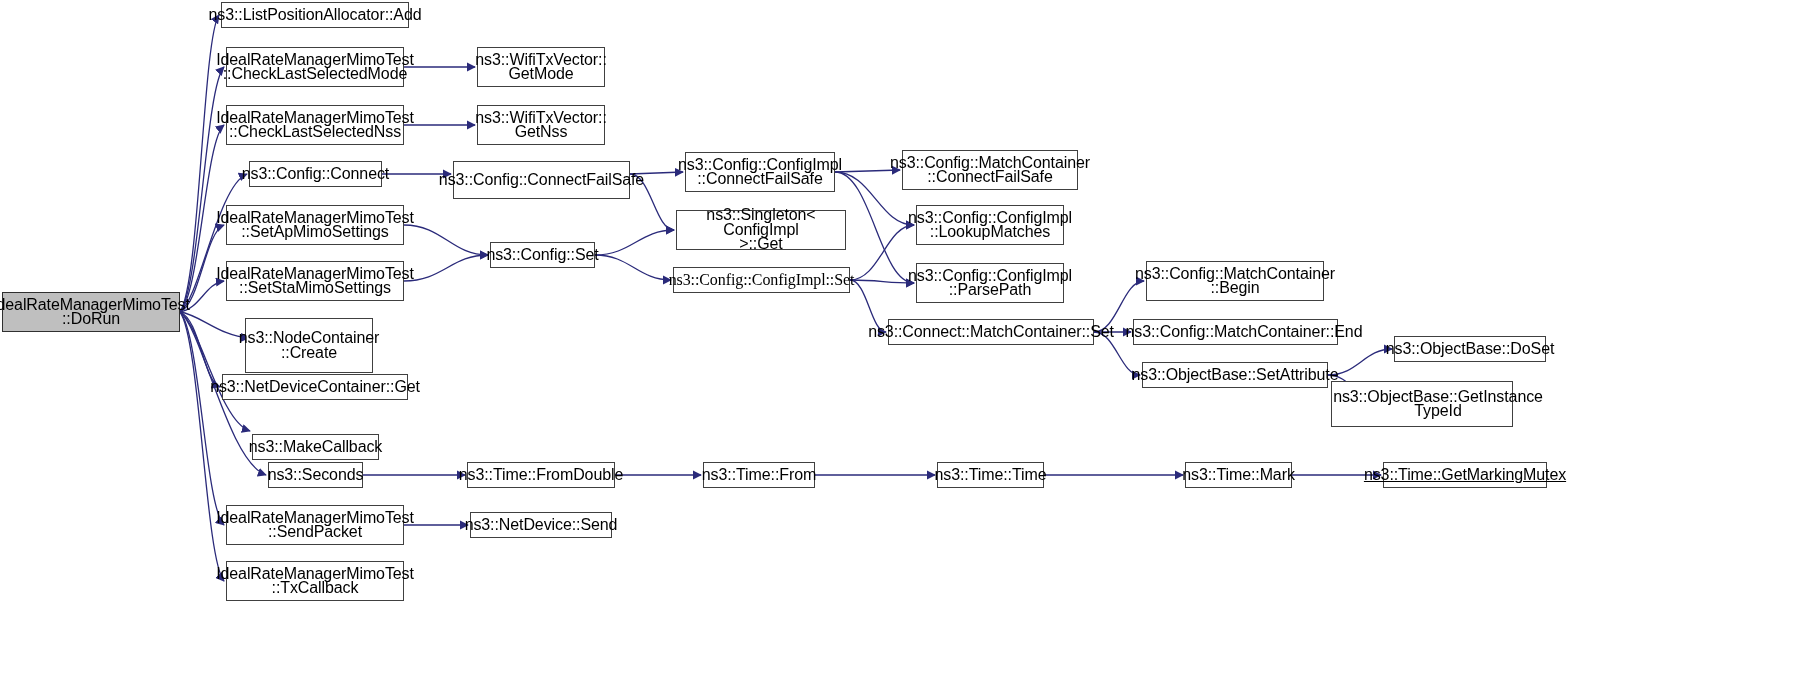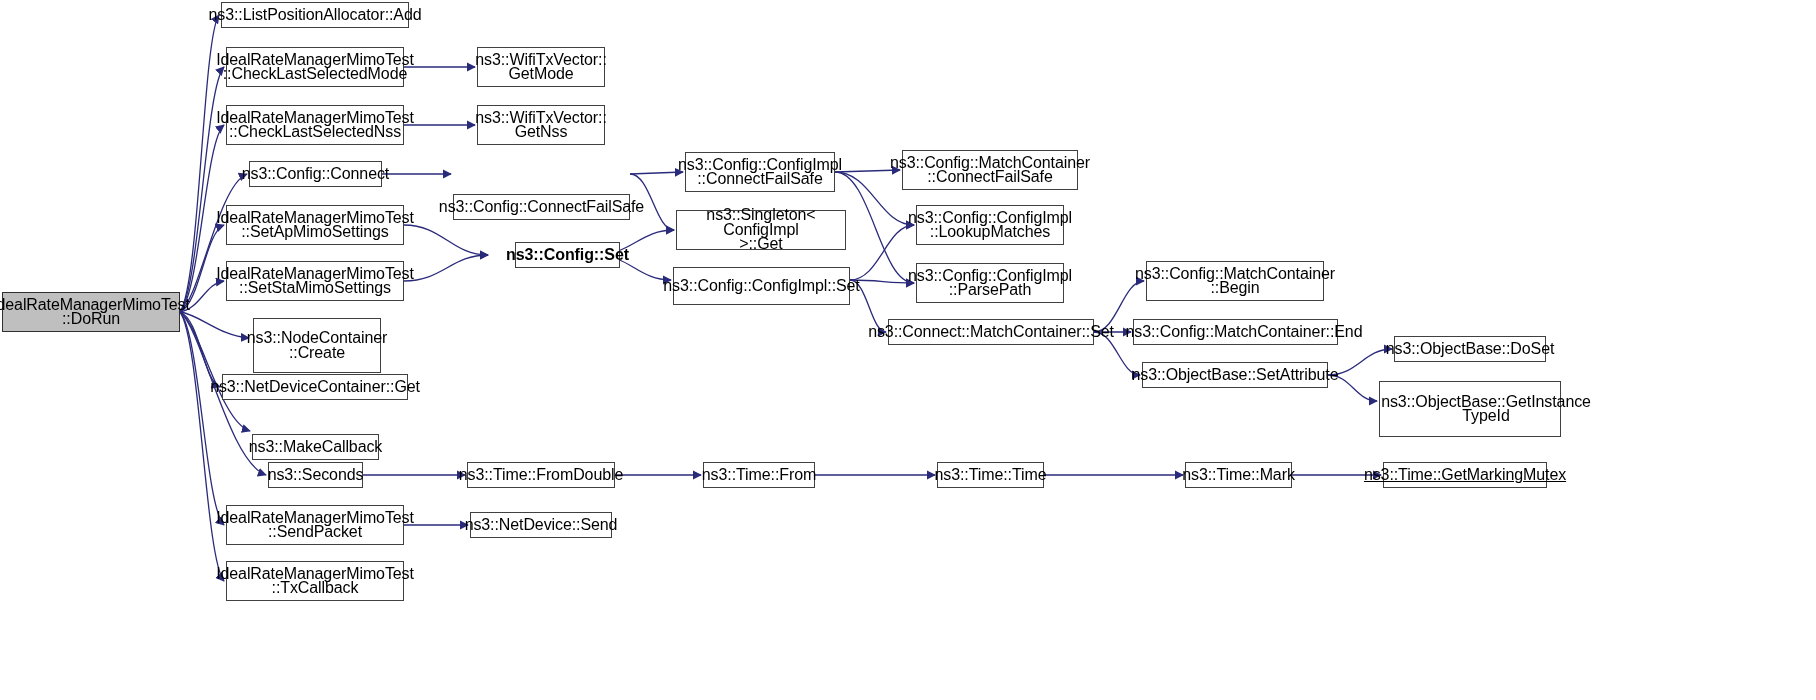--- a/index.html
+++ b/index.html
@@ -123,7 +123,7 @@
 GetMode</div>
       <div class="node" style="left: 477px; top: 105px; width: 128px; height: 40px;">ns3::WifiTxVector::
 GetNss</div>
-      <div class="node" style="left: 453px; top: 161px; width: 177px; height: 26px; margin-top: 33px;">ns3::Config::ConnectFailSafe</div>
+      <div class="node" style="left: 453px; top: 161px; width: 177px; height: 38px;">ns3::Config::ConnectFailSafe</div>
       <div class="node" style="left: 515px; top: 242px; width: 105px; height: 26px; font-weight: bold;">ns3::Config::Set</div>
       <div class="node" style="left: 470px; top: 512px; width: 142px; height: 26px;">ns3::NetDevice::Send</div>
       <div class="node" style="left: 467px; top: 462px; width: 148px; height: 26px;">ns3::Time::FromDouble</div>

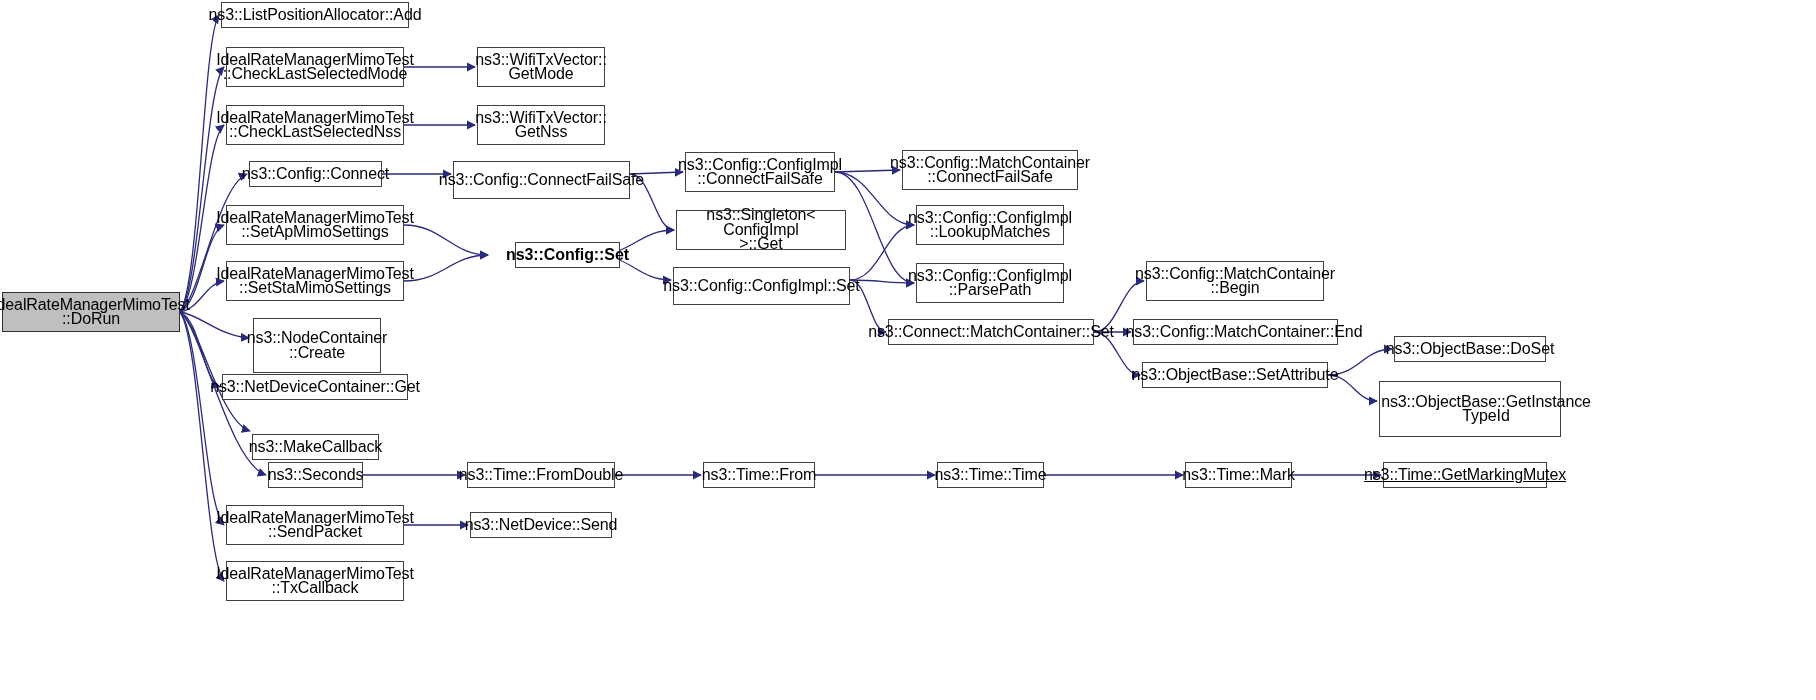--- a/index.html
+++ b/index.html
@@ -124,7 +124,7 @@
       <div class="node" style="left: 477px; top: 105px; width: 128px; height: 40px;">ns3::WifiTxVector::
 GetNss</div>
       <div class="node" style="left: 453px; top: 161px; width: 177px; height: 38px;">ns3::Config::ConnectFailSafe</div>
-      <div class="node" style="left: 515px; top: 242px; width: 105px; height: 26px; font-weight: bold;">ns3::Config::Set</div>
+      <div class="node" style="left: 490px; top: 242px; width: 105px; height: 26px;">ns3::Config::Set</div>
       <div class="node" style="left: 470px; top: 512px; width: 142px; height: 26px;">ns3::NetDevice::Send</div>
       <div class="node" style="left: 467px; top: 462px; width: 148px; height: 26px;">ns3::Time::FromDouble</div>
       <div class="node" style="left: 685px; top: 152px; width: 150px; height: 40px;">ns3::Config::ConfigImpl

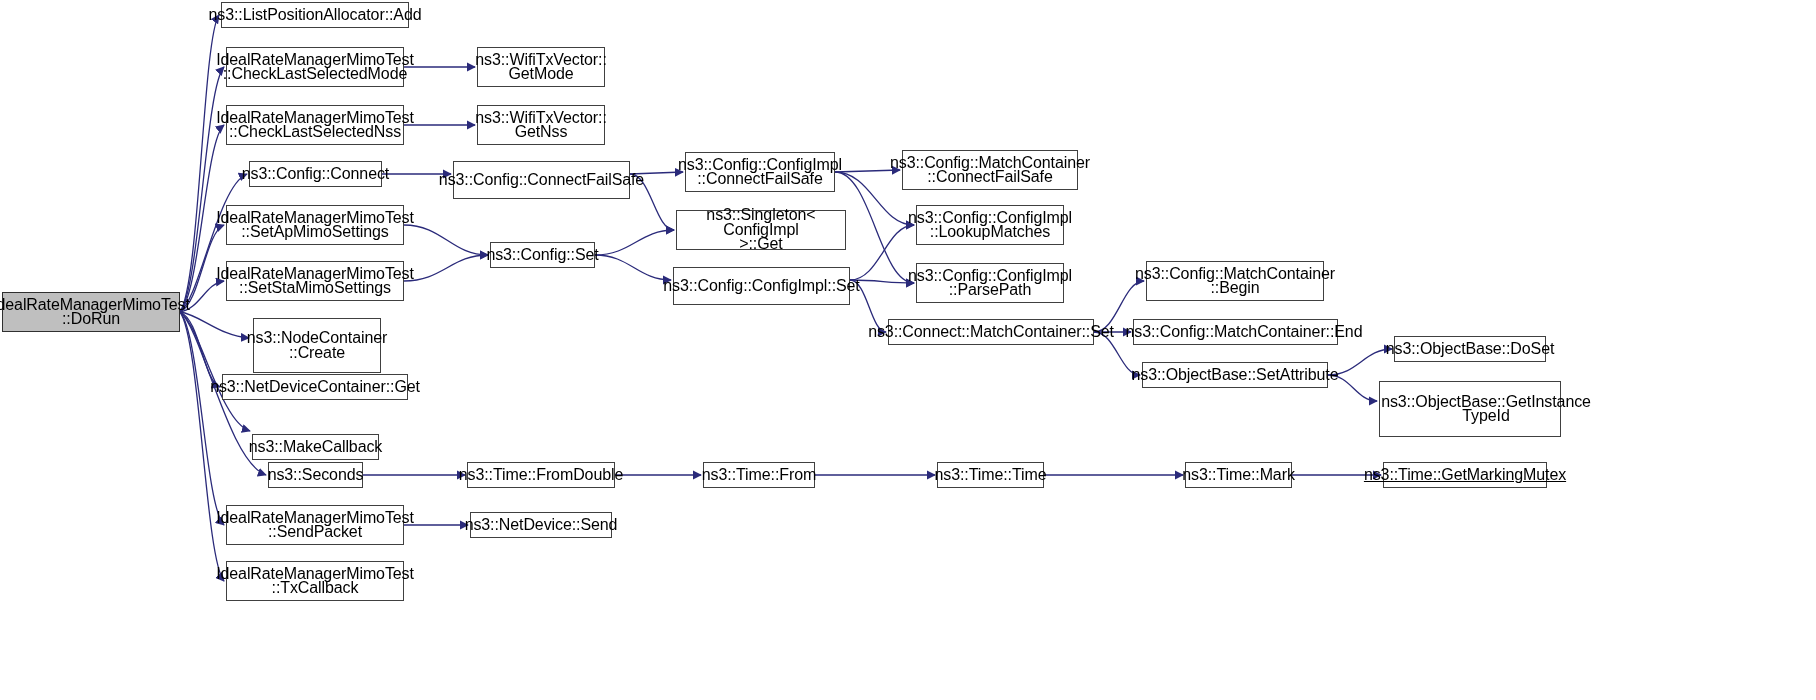--- a/index.html
+++ b/index.html
@@ -131,7 +131,7 @@
 ::ConnectFailSafe</div>
       <div class="node" style="left: 676px; top: 210px; width: 170px; height: 40px;">ns3::Singleton&lt; ConfigImpl
 &gt;::Get</div>
-      <div class="node" style="left: 673px; top: 267px; width: 177px; height: 38px;">ns3::Config::ConfigImpl::Set</div>
+      <div class="node" style="left: 673px; top: 267px; width: 177px; height: 26px; font-family: Liberation Serif, serif;">ns3::Config::ConfigImpl::Set</div>
       <div class="node" style="left: 703px; top: 462px; width: 112px; height: 26px;">ns3::Time::From</div>
       <div class="node" style="left: 902px; top: 150px; width: 176px; height: 40px;">ns3::Config::MatchContainer
 ::ConnectFailSafe</div>

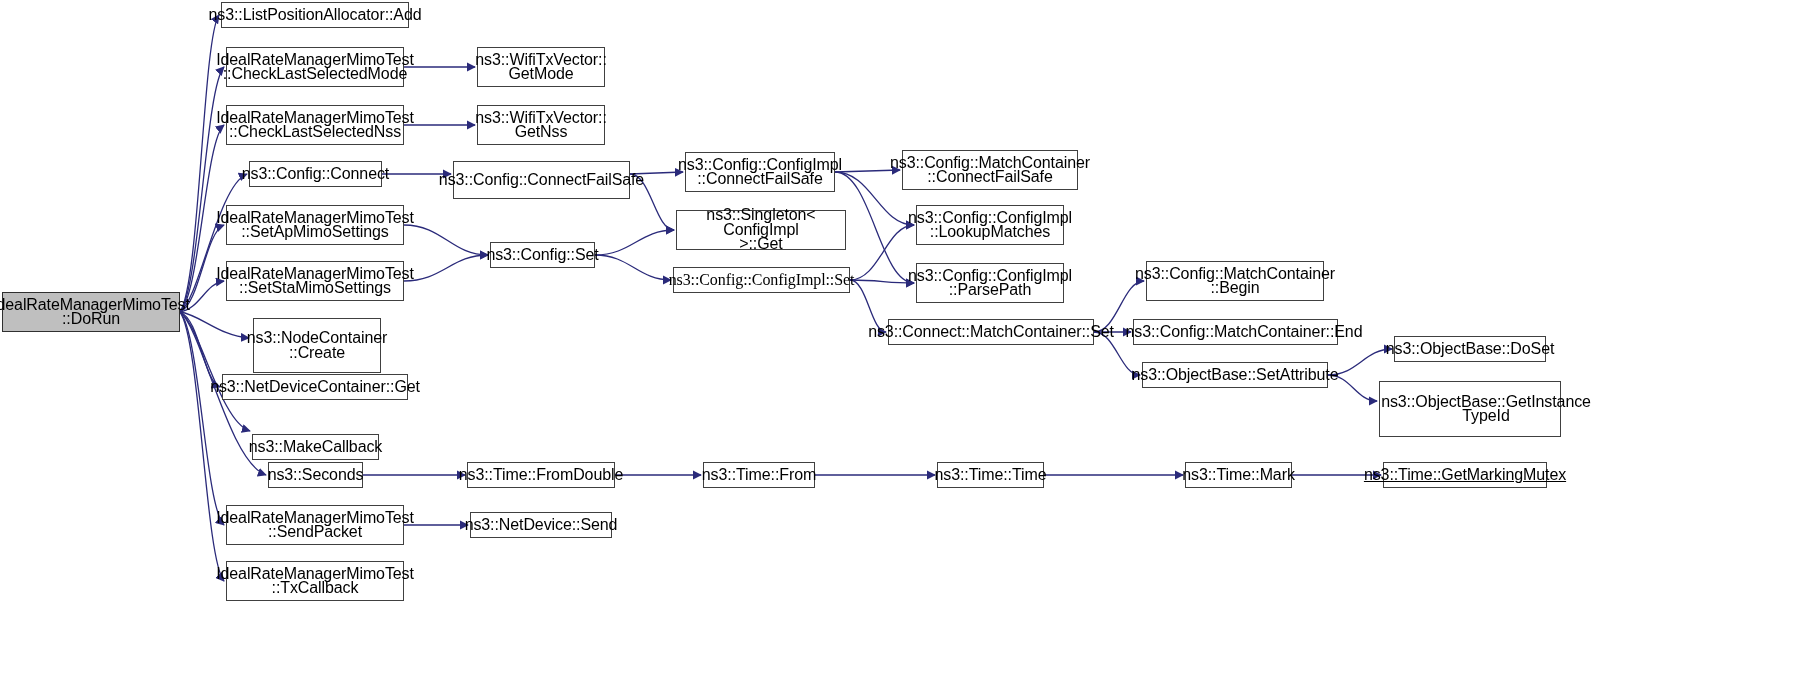--- a/index.html
+++ b/index.html
@@ -110,7 +110,7 @@
 ::SetApMimoSettings</div>
       <div class="node" style="left: 226px; top: 261px; width: 178px; height: 40px;">IdealRateManagerMimoTest
 ::SetStaMimoSettings</div>
-      <div class="node" style="left: 253px; top: 318px; width: 128px; height: 55px;">ns3::NodeContainer
+      <div class="node" style="left: 245px; top: 318px; width: 128px; height: 55px;">ns3::NodeContainer
 ::Create</div>
       <div class="node" style="left: 222px; top: 374px; width: 186px; height: 26px;">ns3::NetDeviceContainer::Get</div>
       <div class="node" style="left: 252px; top: 418px; width: 127px; height: 26px; margin-top: 16px;">ns3::MakeCallback</div>

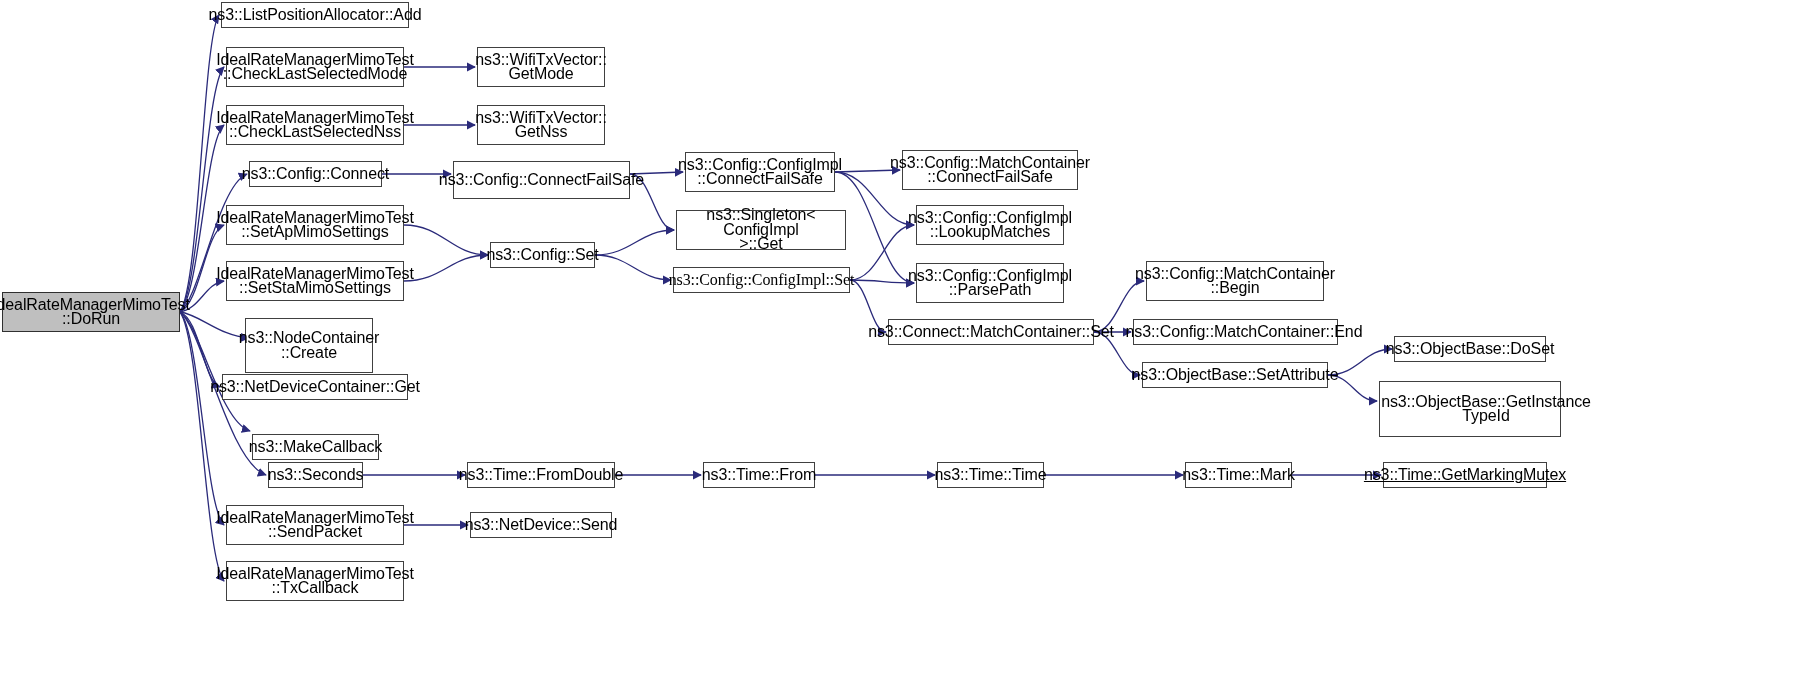--- a/index.html
+++ b/index.html
@@ -147,7 +147,7 @@
       <div class="node" style="left: 1142px; top: 362px; width: 186px; height: 26px;">ns3::ObjectBase::SetAttribute</div>
       <div class="node" style="left: 1185px; top: 462px; width: 107px; height: 26px;">ns3::Time::Mark</div>
       <div class="node" style="left: 1394px; top: 336px; width: 152px; height: 26px;">ns3::ObjectBase::DoSet</div>
-      <div class="node" style="left: 1379px; top: 381px; width: 182px; height: 56px; padding-left: 32px;">ns3::ObjectBase::GetInstance
+      <div class="node" style="left: 1331px; top: 381px; width: 182px; height: 46px; padding-left: 32px;">ns3::ObjectBase::GetInstance
 TypeId</div>
       <div class="node" style="left: 1383px; top: 462px; width: 164px; height: 26px; text-decoration: underline;">ns3::Time::GetMarkingMutex</div>
     </div>

